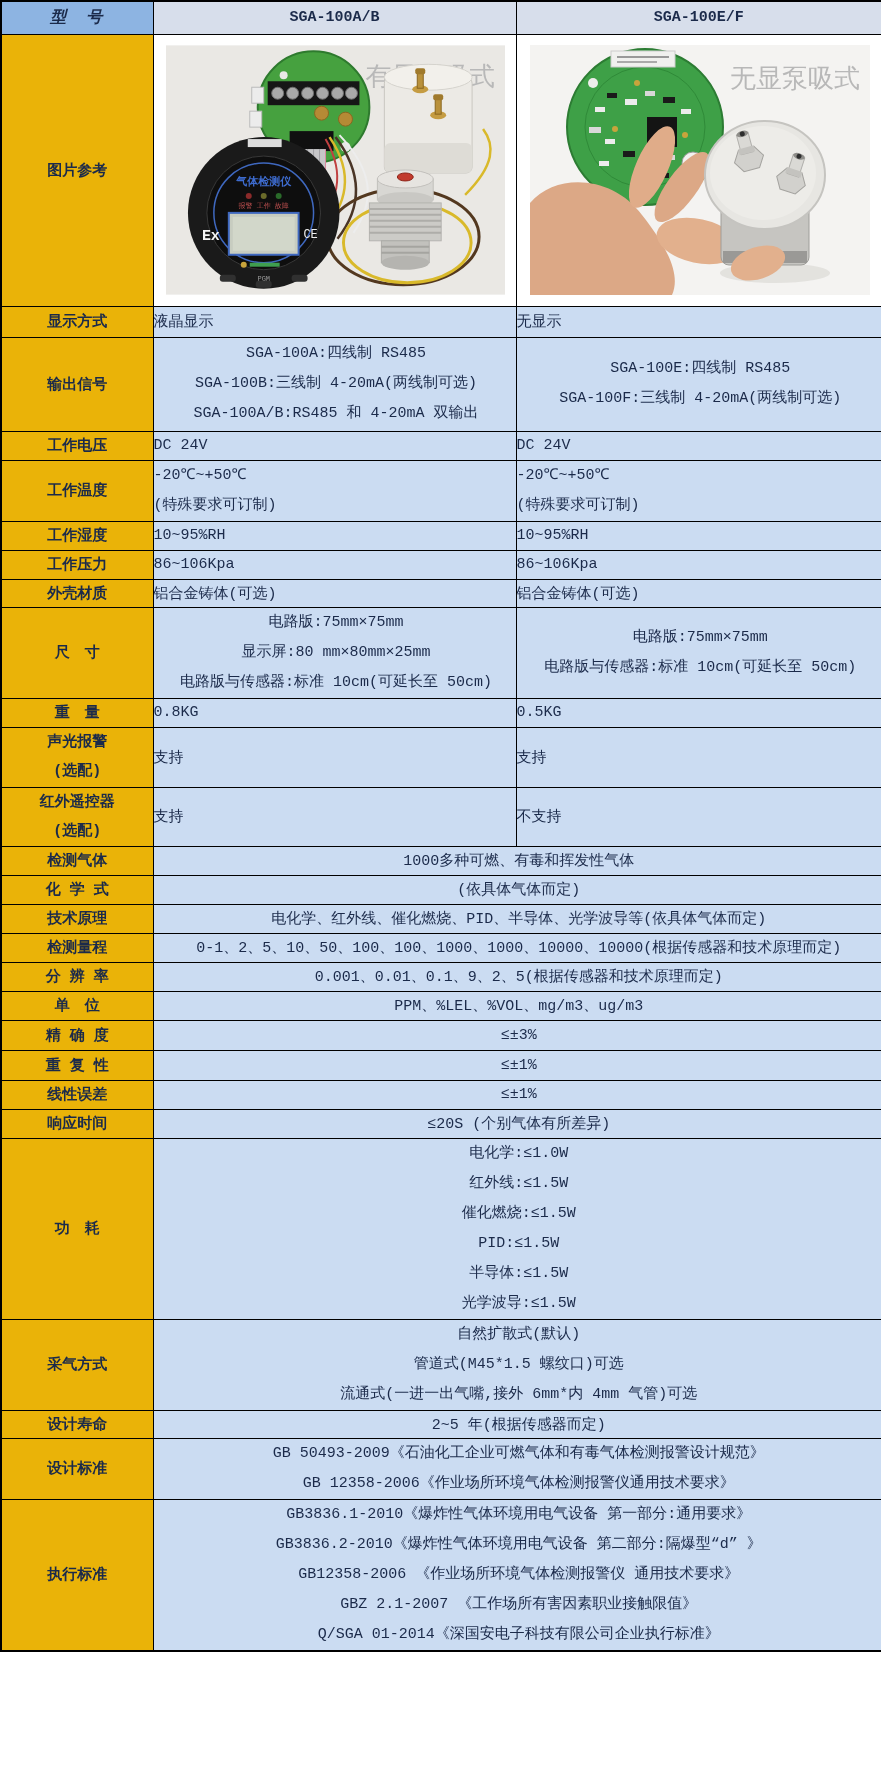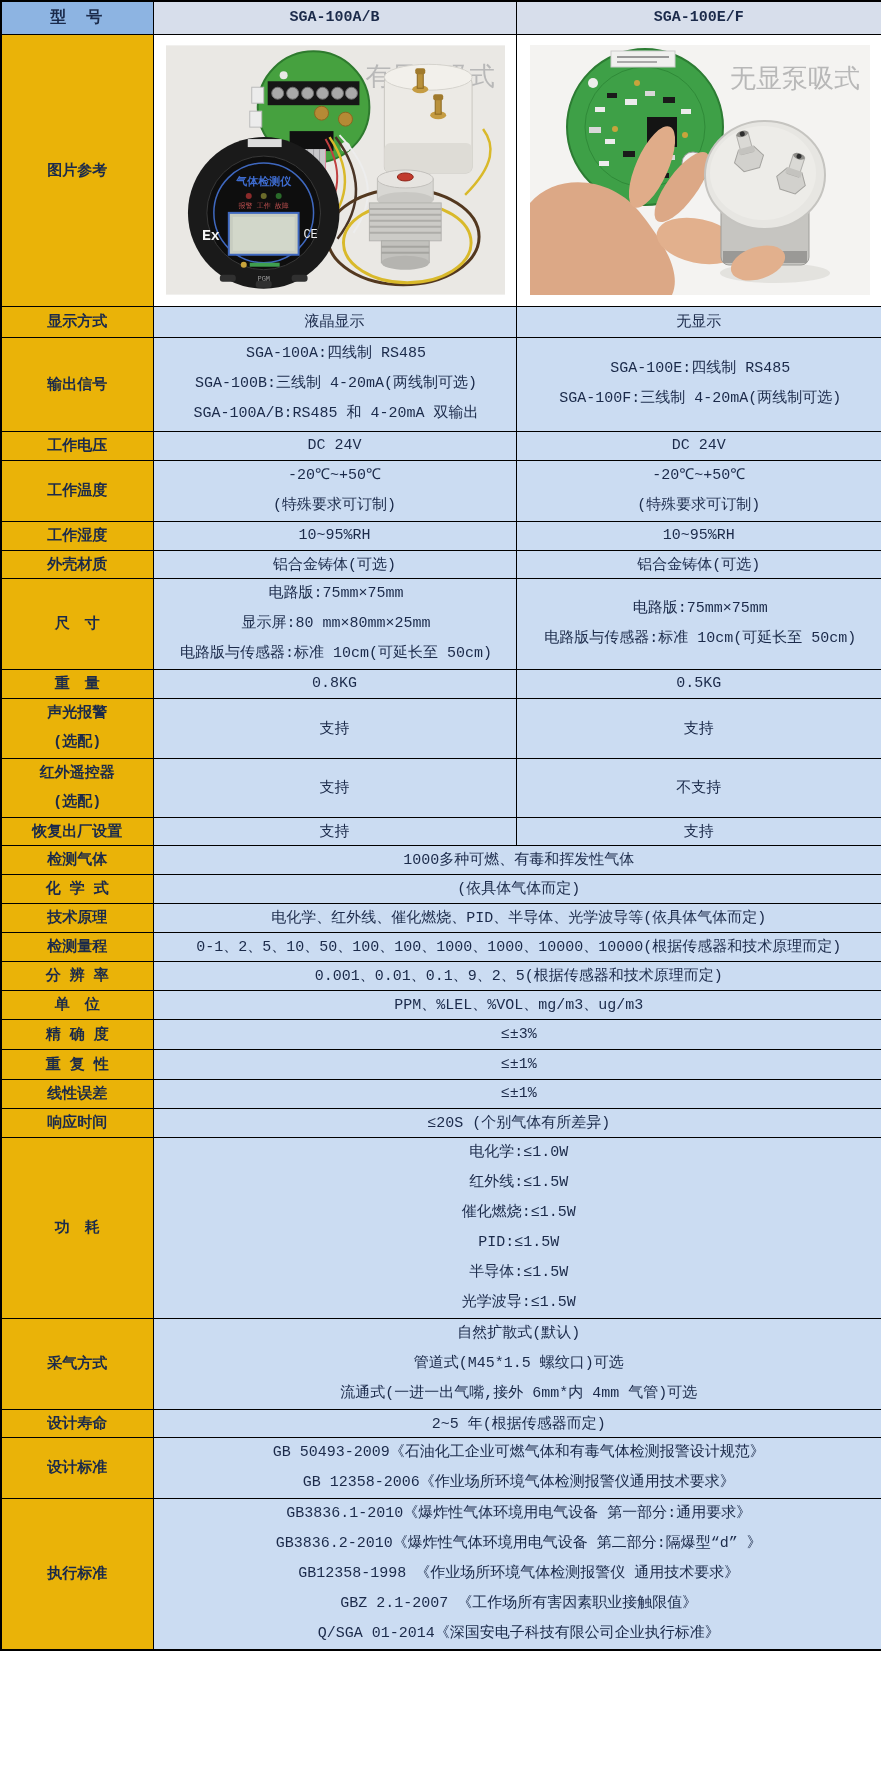--- a/index.html
+++ b/index.html
@@ -6,7 +6,7 @@
   body{width:881px;font-family:"Liberation Mono","DejaVu Sans Mono","Liberation Sans",sans-serif;color:#1B2A4A;}
   table.tbl{border-collapse:collapse;table-layout:fixed;width:881px;border:2px solid #000;}
   td,th{border:1px solid #000;font-size:15px;overflow:hidden;padding:0;vertical-align:middle;}
-  th.lblh{background:#8DB4E2;font-size:16px;font-weight:bold;letter-spacing:2px;}
+  th.lblh{background:#8DB4E2;font-size:16px;font-weight:bold;letter-spacing:2px;font-style:italic;}
   th.mdl{background:#D7DEEB;font-weight:bold;font-size:15px;margin-left:8px;}
   td.lbl{background:#eab308;font-weight:bold;text-align:center;font-family:Liberation Mono, monospace;}
   td.c{background:#CBDCF2;text-align:center;}

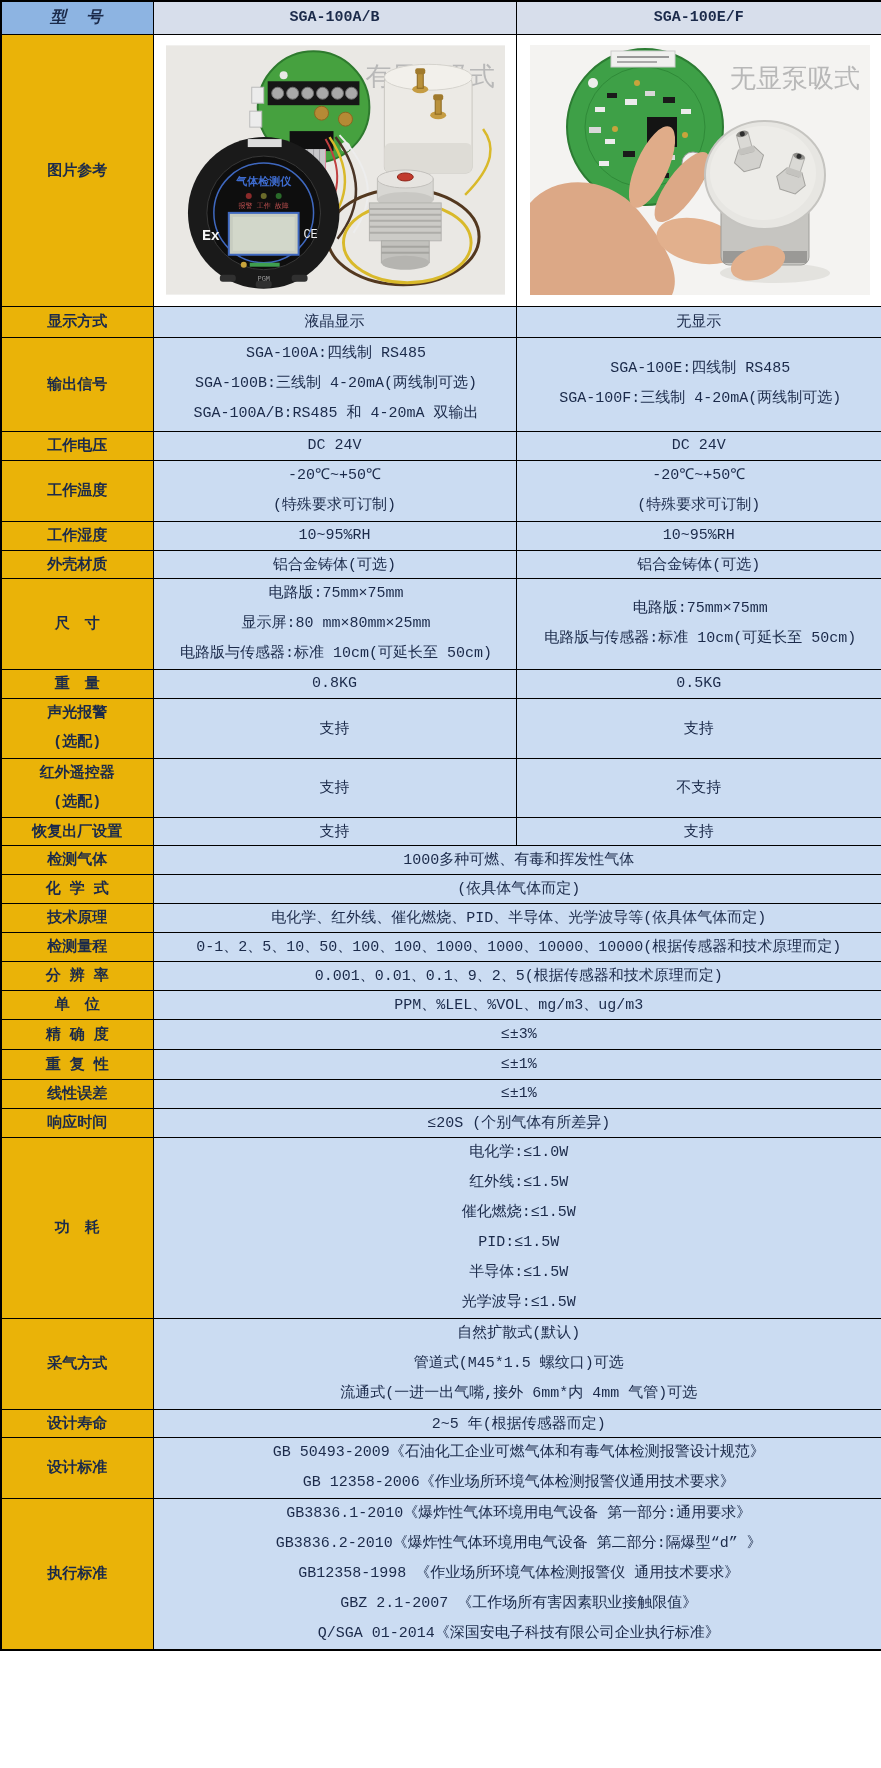--- a/index.html
+++ b/index.html
@@ -9,7 +9,7 @@
   th.lblh{background:#8DB4E2;font-size:16px;font-weight:bold;letter-spacing:2px;font-style:italic;}
   th.mdl{background:#D7DEEB;font-weight:bold;font-size:15px;margin-left:8px;}
   td.lbl{background:#eab308;font-weight:bold;text-align:center;font-family:Liberation Mono, monospace;}
-  td.c{background:#CBDCF2;text-align:center;}
+  td.c{background:#CBDCF2;text-align:left;}
   td.l{background:#CBDCF2;text-align:center;padding:0 8px 0 11px;}
   td.photo{background:#ffffff;padding:10px 12px;vertical-align:middle;}
   .line{line-height:30px;white-space:nowrap;}

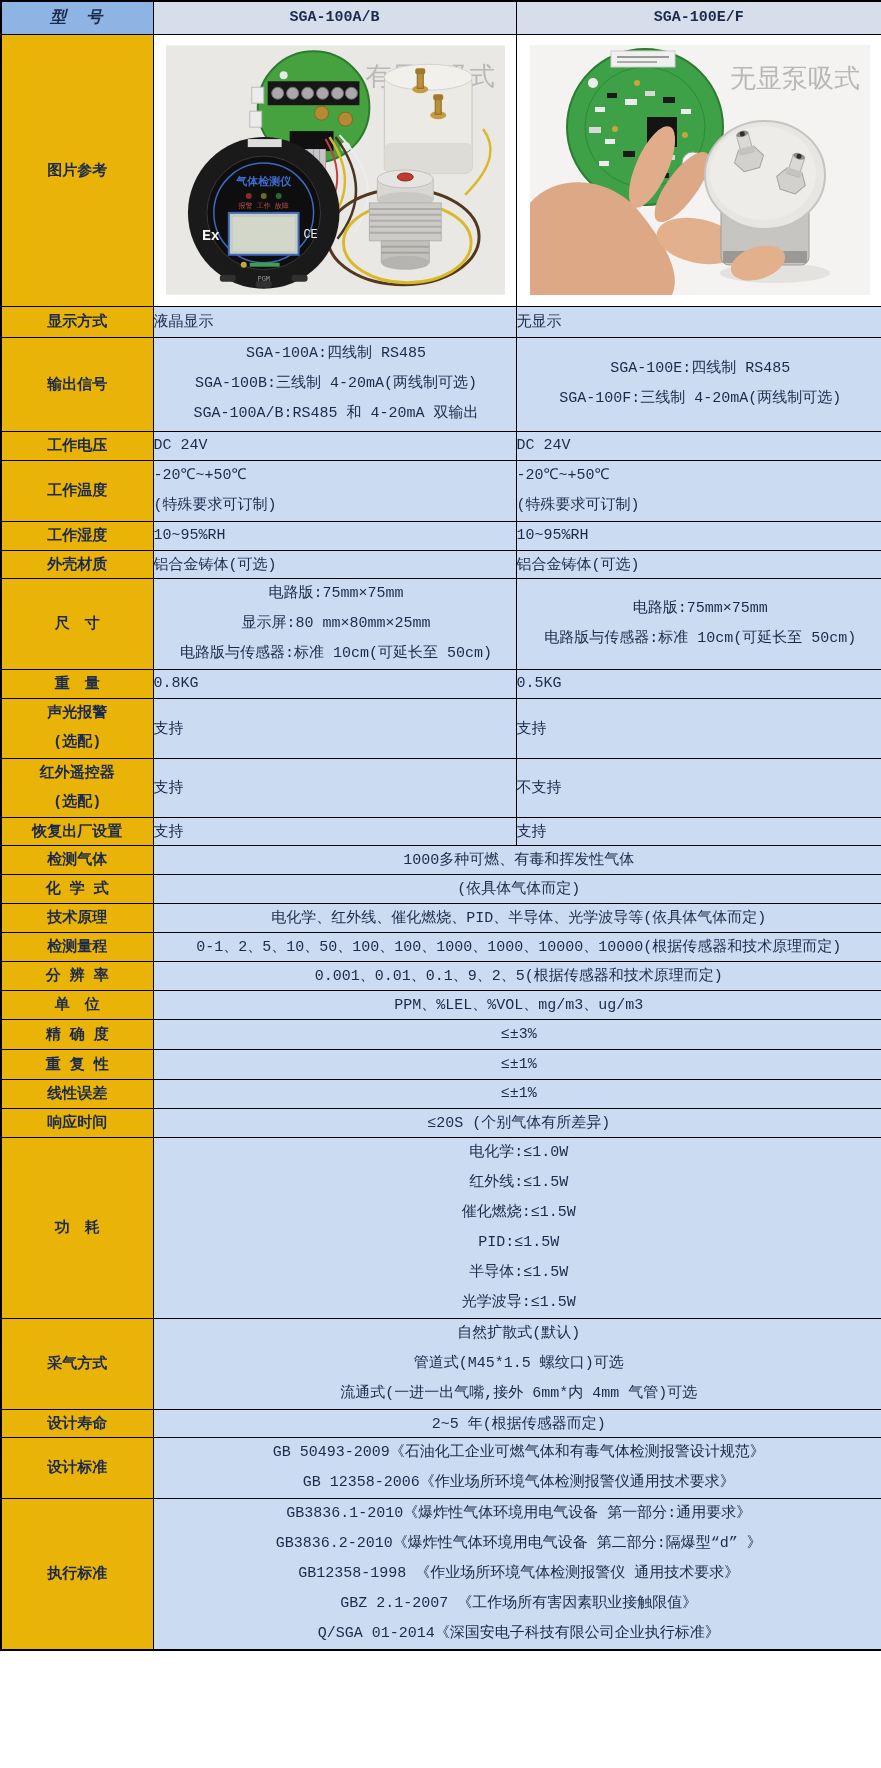--- a/index.html
+++ b/index.html
@@ -238,6 +238,11 @@
     <td class="c">10~95%RH</td>
   </tr>
 
+  <tr style="height:29px">
+    <td class="lbl">工作压力</td>
+    <td class="c">86~106Kpa</td>
+    <td class="c">86~106Kpa</td>
+  </tr>
 
   <tr style="height:28px">
     <td class="lbl">外壳材质</td>

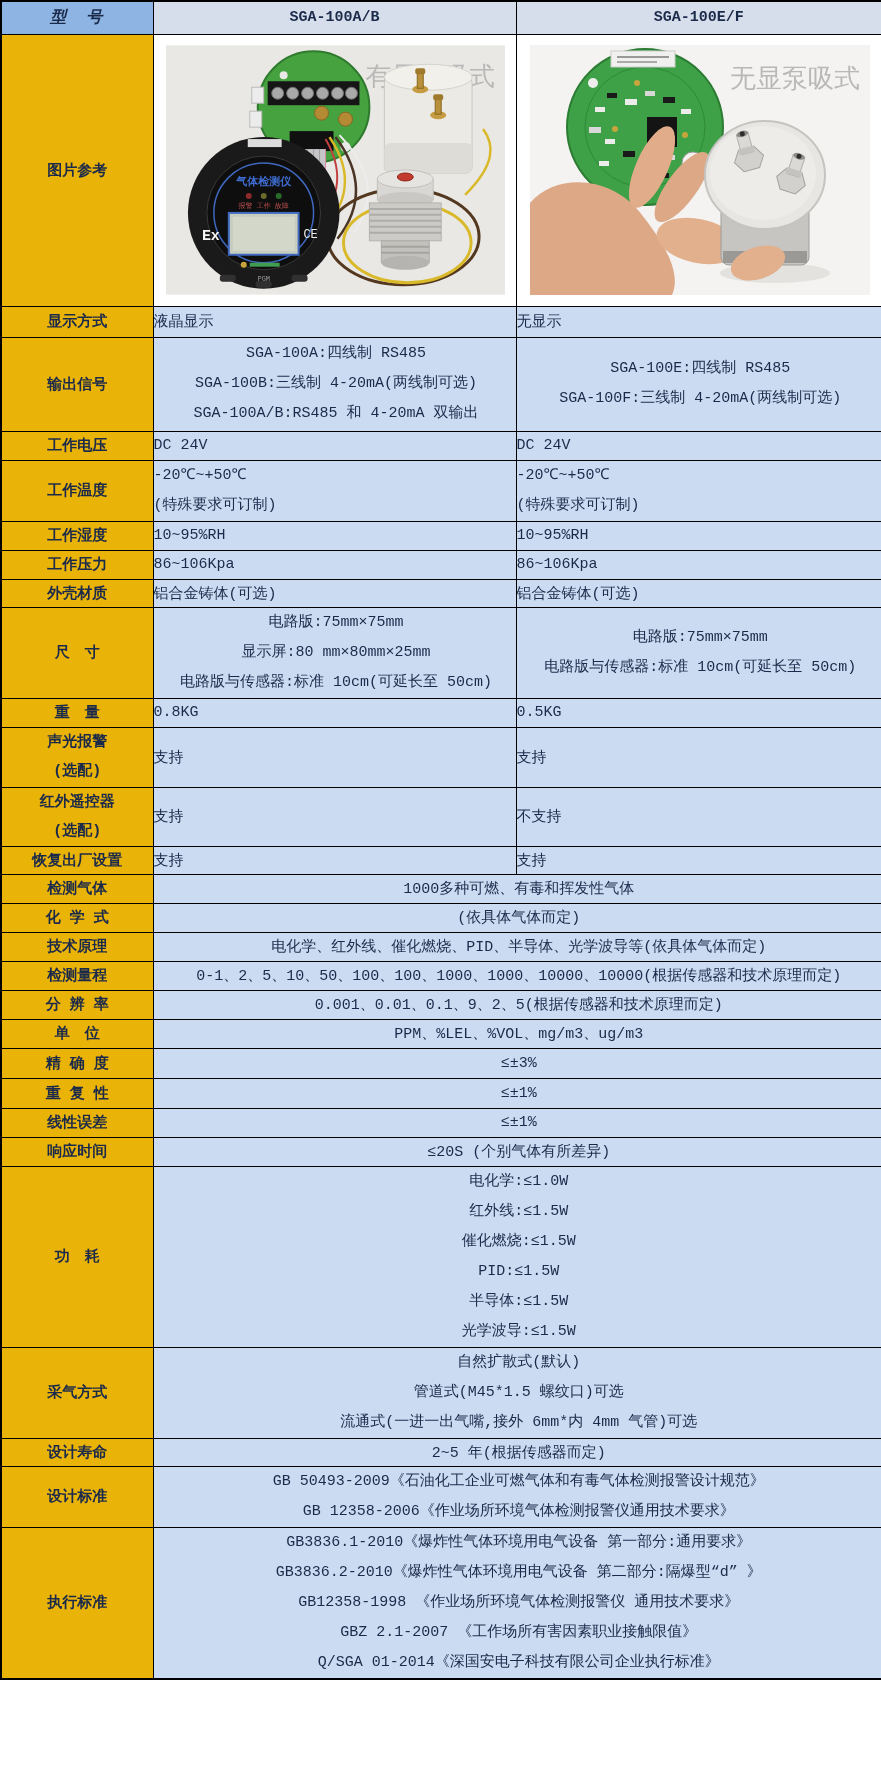--- a/index.html
+++ b/index.html
@@ -288,11 +288,6 @@
     <td class="c">不支持</td>
   </tr>
 
-  <tr style="height:28px">
-    <td class="lbl">恢复出厂设置</td>
-    <td class="c">支持</td>
-    <td class="c">支持</td>
-  </tr>
 
   <tr style="height:29px">
     <td class="lbl">检测气体</td>

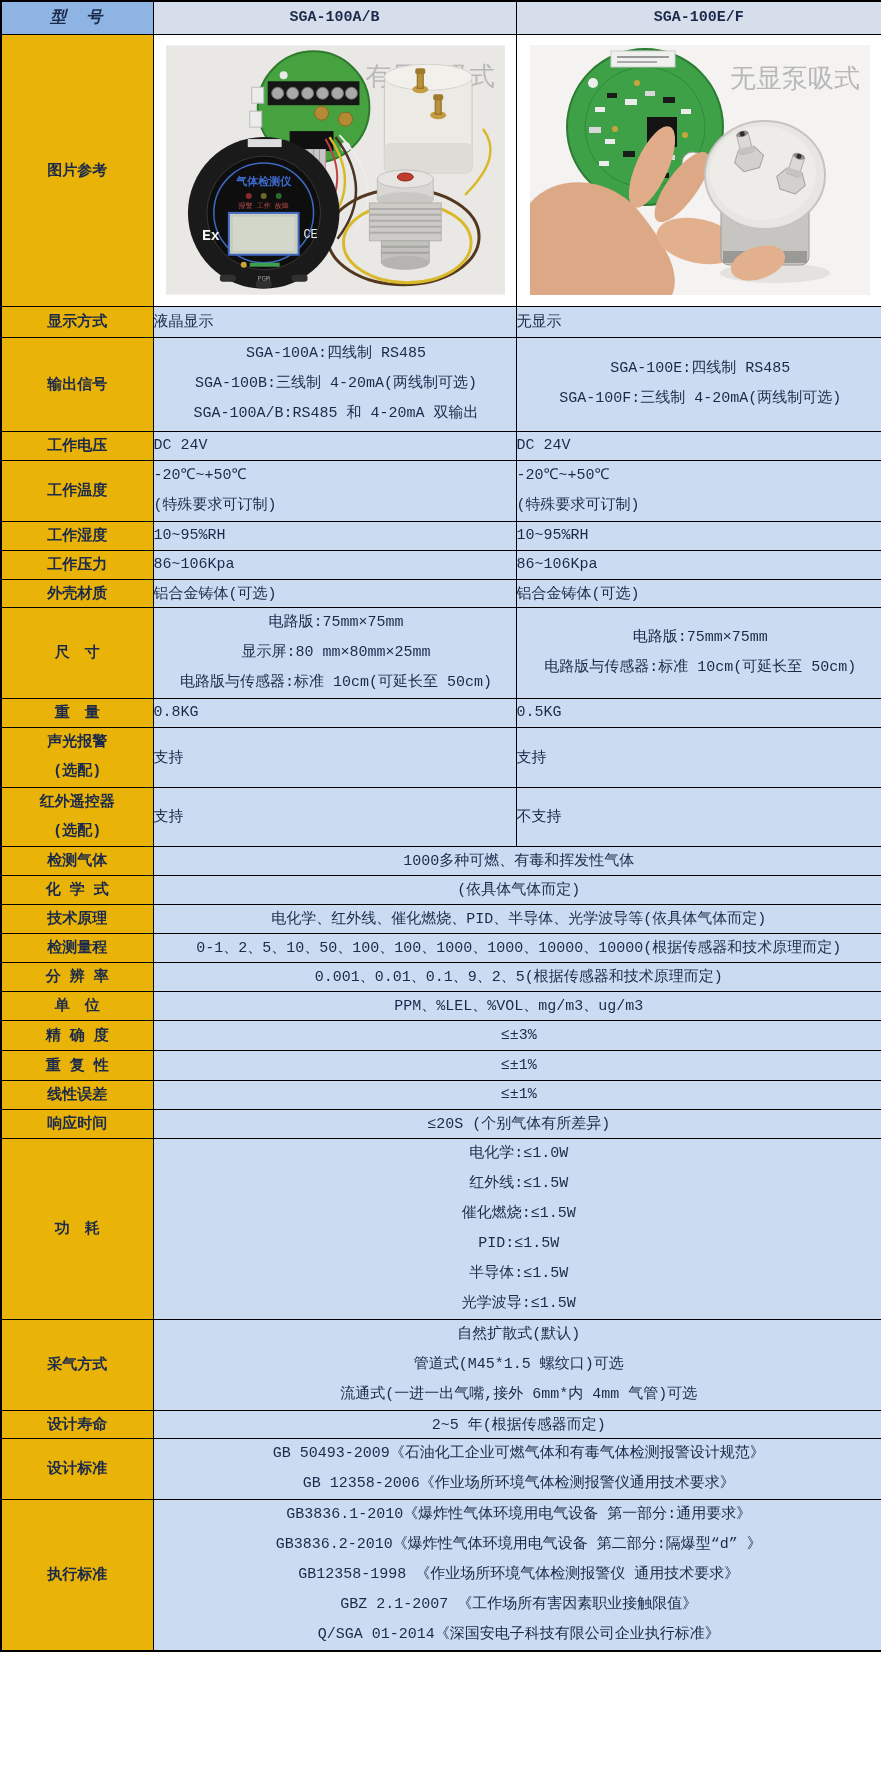--- a/index.html
+++ b/index.html
@@ -378,7 +378,7 @@
     <td class="l" colspan="2">
       <div class="line">GB3836.1-2010《爆炸性气体环境用电气设备 第一部分:通用要求》</div>
       <div class="line">GB3836.2-2010《爆炸性气体环境用电气设备 第二部分:隔爆型“d” 》</div>
-      <div class="line">GB12358-1998 《作业场所环境气体检测报警仪 通用技术要求》</div>
+      <div class="line">GB12358-2006 《作业场所环境气体检测报警仪 通用技术要求》</div>
       <div class="line">GBZ 2.1-2007 《工作场所有害因素职业接触限值》</div>
       <div class="line">Q/SGA 01-2014《深国安电子科技有限公司企业执行标准》</div>
     </td>

